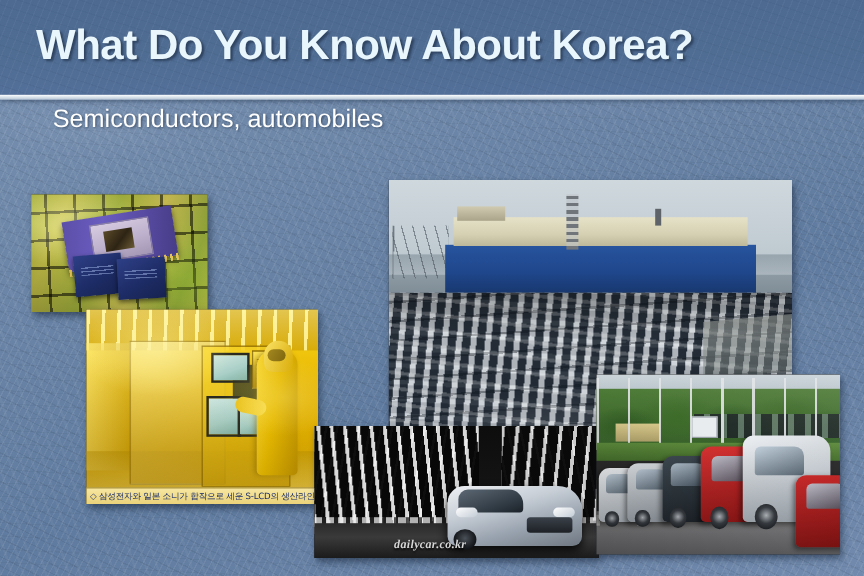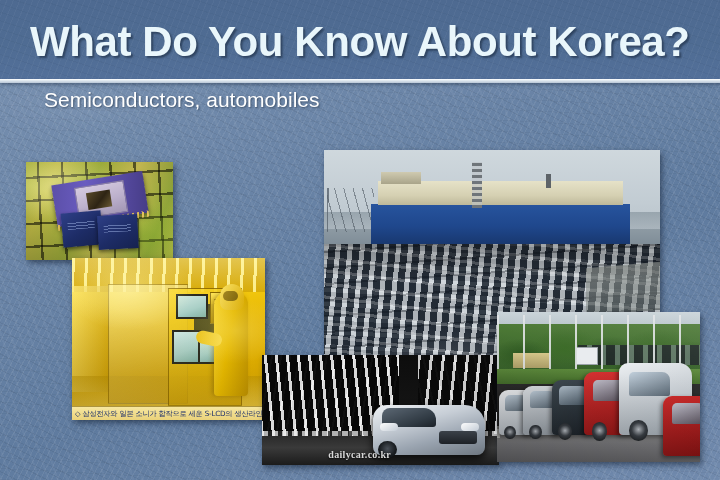--- a/index.html
+++ b/index.html
@@ -67,7 +67,7 @@
     top: 18px;
     width: 660px;
     margin: 0;
-    font-size: 42px;
+    font-size: 35px;
     font-weight: bold;
     letter-spacing: -0.4px;
     color: #e9f6fb;

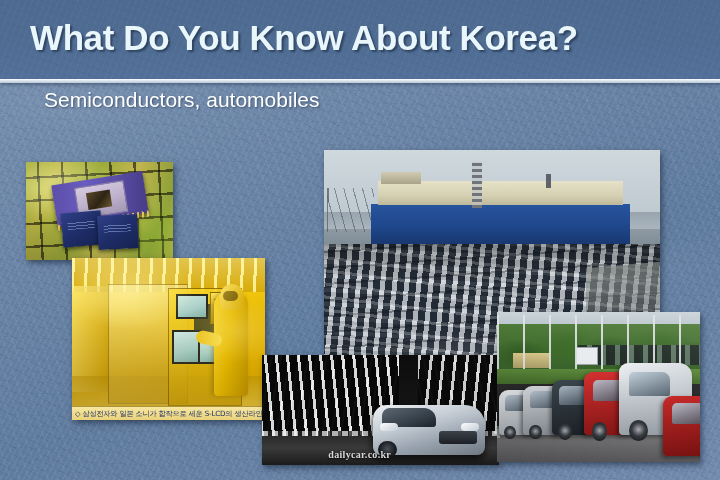--- a/index.html
+++ b/index.html
@@ -382,6 +382,7 @@
     left: 28%;
     bottom: 5px;
     font-family: "Liberation Serif", serif;
+    font-style: italic;
     font-weight: bold;
     font-size: 10px;
     color: #d8d8d8;

